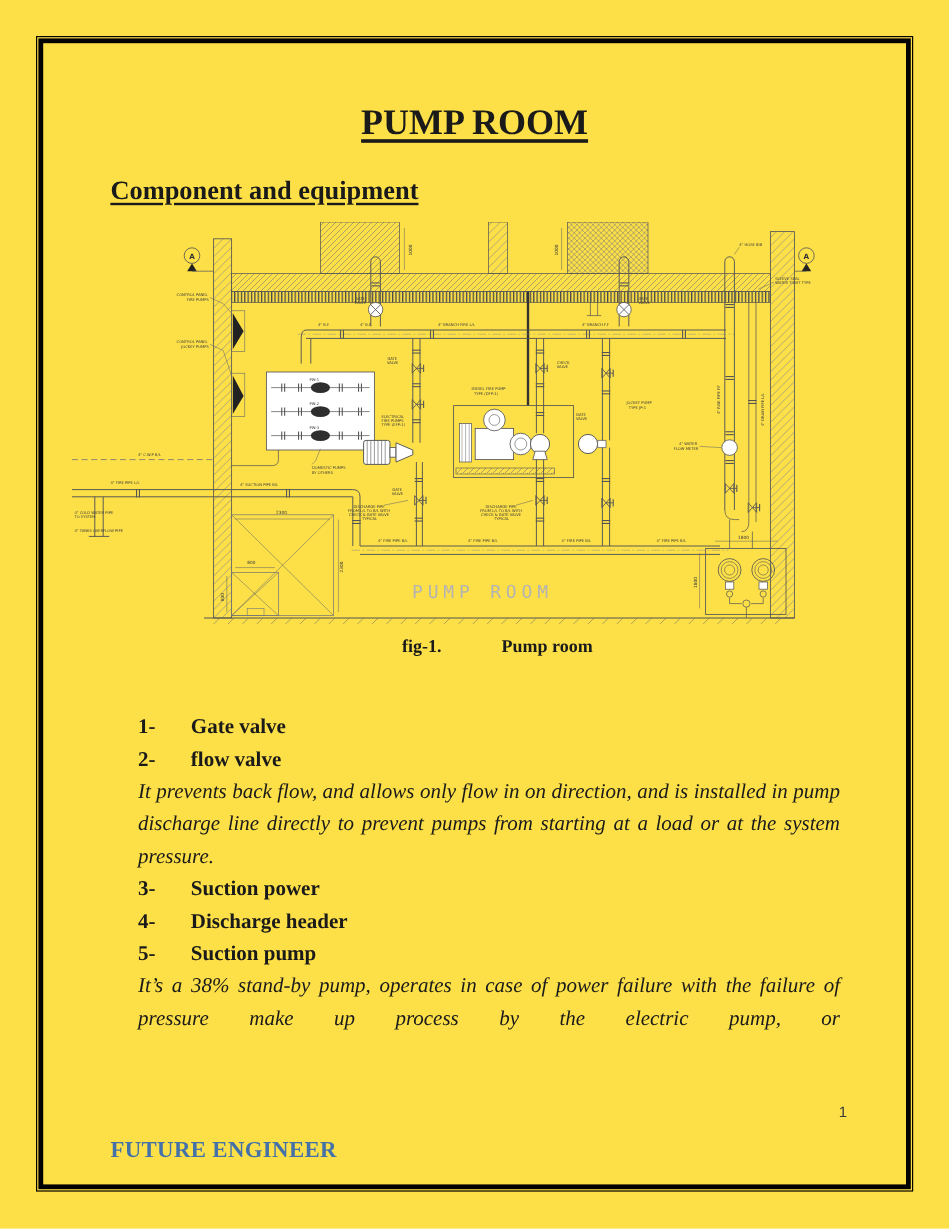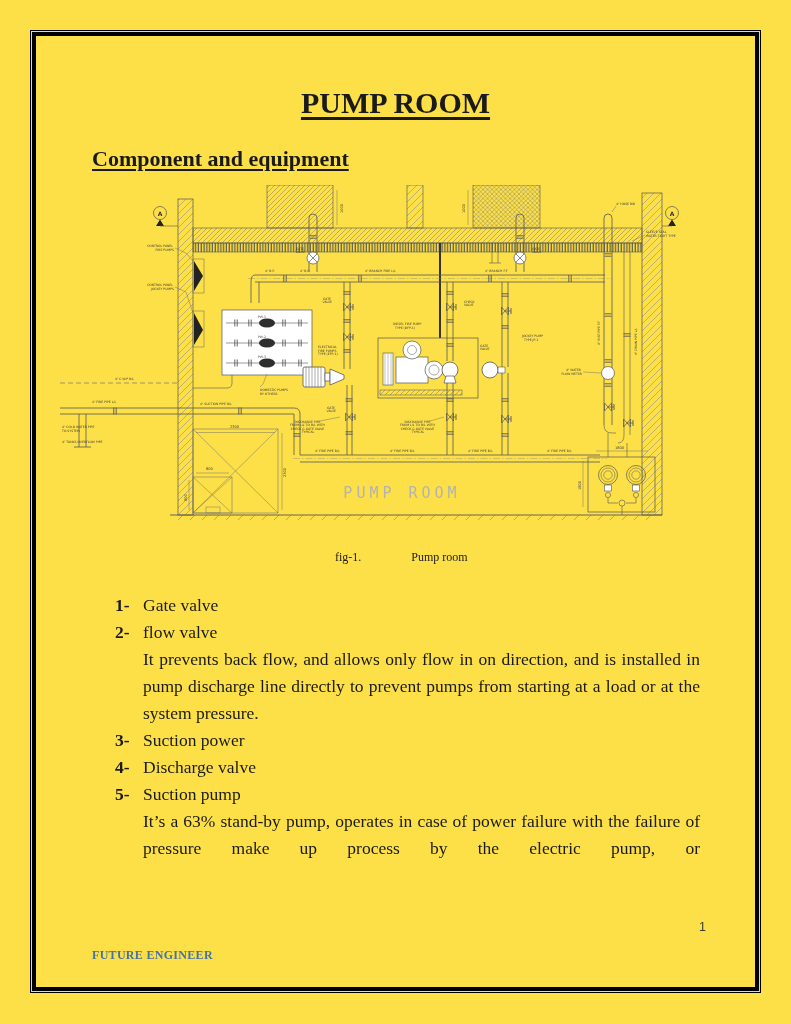--- a/index.html
+++ b/index.html
@@ -16,7 +16,7 @@
   .section-heading span{text-decoration:underline;text-decoration-thickness:2px;text-underline-offset:3px;}
   .diagram-wrap{position:absolute;top:185px;left:60px;width:635px;height:335px;}
   svg{display:block;}
-  .caption{position:absolute;top:550px;left:335px;font-size:12px;}
+  .caption{position:absolute;top:531px;left:335px;font-size:15px;font-weight:bold;}
   .caption .cap-text{margin-left:50px;}
   .list-block{position:absolute;top:592px;left:115px;width:585px;font-size:17.5px;line-height:27px;}
   .li-row{display:flex;}

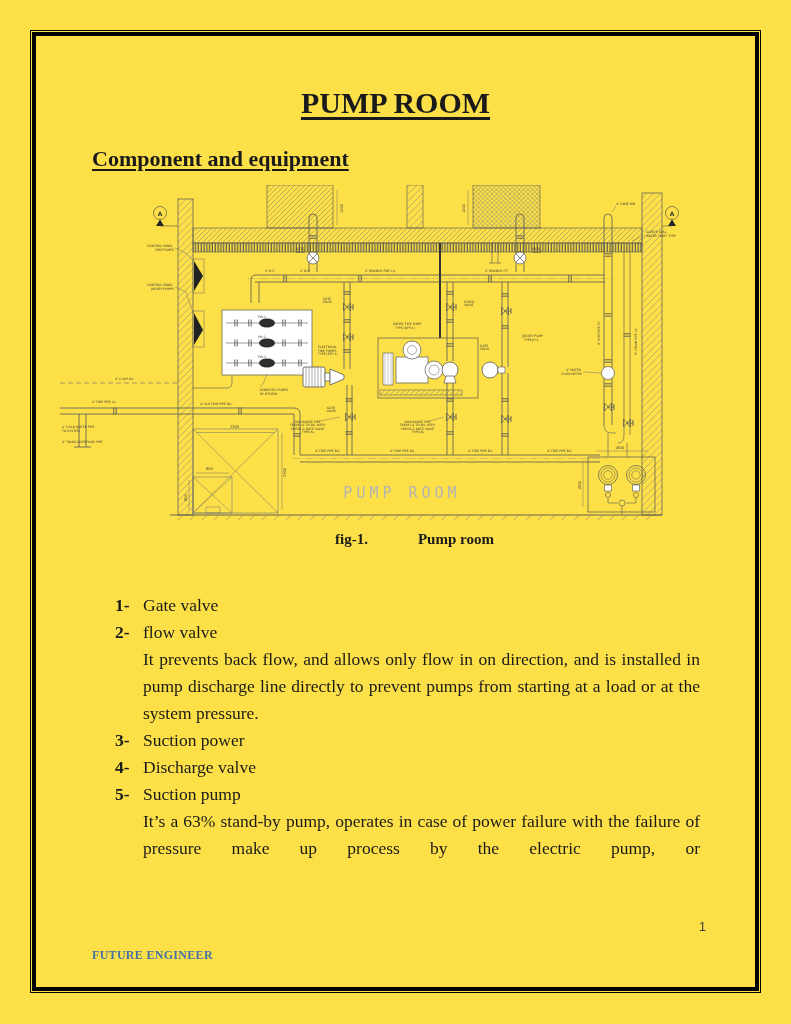--- a/index.html
+++ b/index.html
@@ -21,7 +21,7 @@
   .list-block{position:absolute;top:592px;left:115px;width:585px;font-size:17.5px;line-height:27px;}
   .li-row{display:flex;}
   .li-num{width:28px;font-weight:bold;flex:0 0 28px;}
-  .li-title{font-weight:normal;}
+  .li-title{font-weight:bold;margin-left:16px;}
   .li-desc{margin-left:28px;text-align:justify;}
   .li-desc:empty{display:none;}
   .justify-last{text-align-last:justify;}

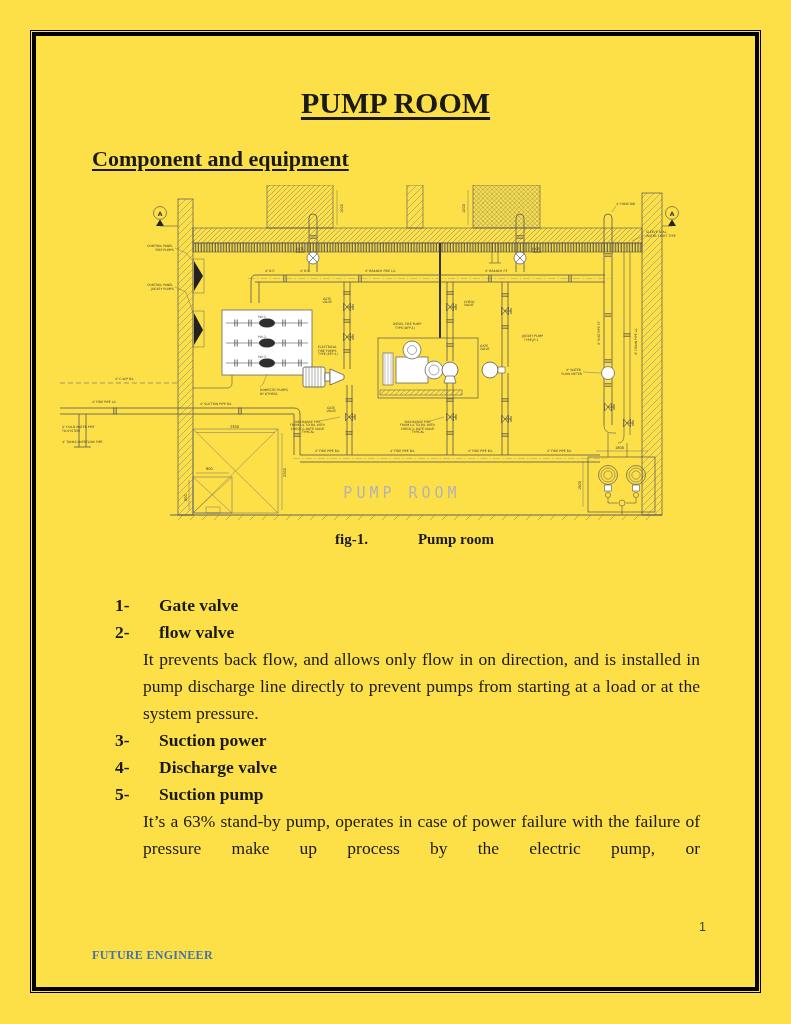--- a/index.html
+++ b/index.html
@@ -22,7 +22,7 @@
   .li-row{display:flex;}
   .li-num{width:28px;font-weight:bold;flex:0 0 28px;}
   .li-title{font-weight:bold;margin-left:16px;}
-  .li-desc{margin-left:28px;text-align:justify;}
+  .li-desc{text-align:justify;font-style:italic;}
   .li-desc:empty{display:none;}
   .justify-last{text-align-last:justify;}
   .page-number{position:absolute;top:920px;right:85px;font-size:12.5px;color:#3a3a3a;

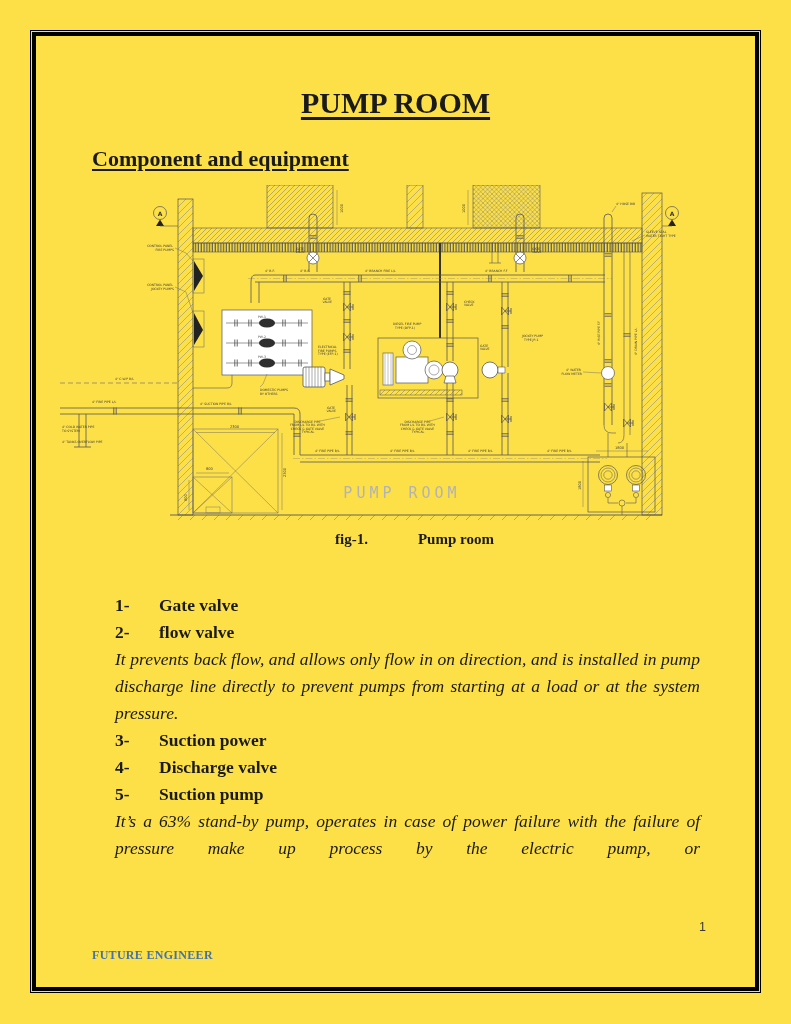--- a/index.html
+++ b/index.html
@@ -477,7 +477,7 @@
 
     <div class="li-row">
       <span class="li-num">4-</span>
-      <span class="li-title">Discharge valve</span>
+      <span class="li-title">Discharge header</span>
     </div>
 
     <div class="li-row">

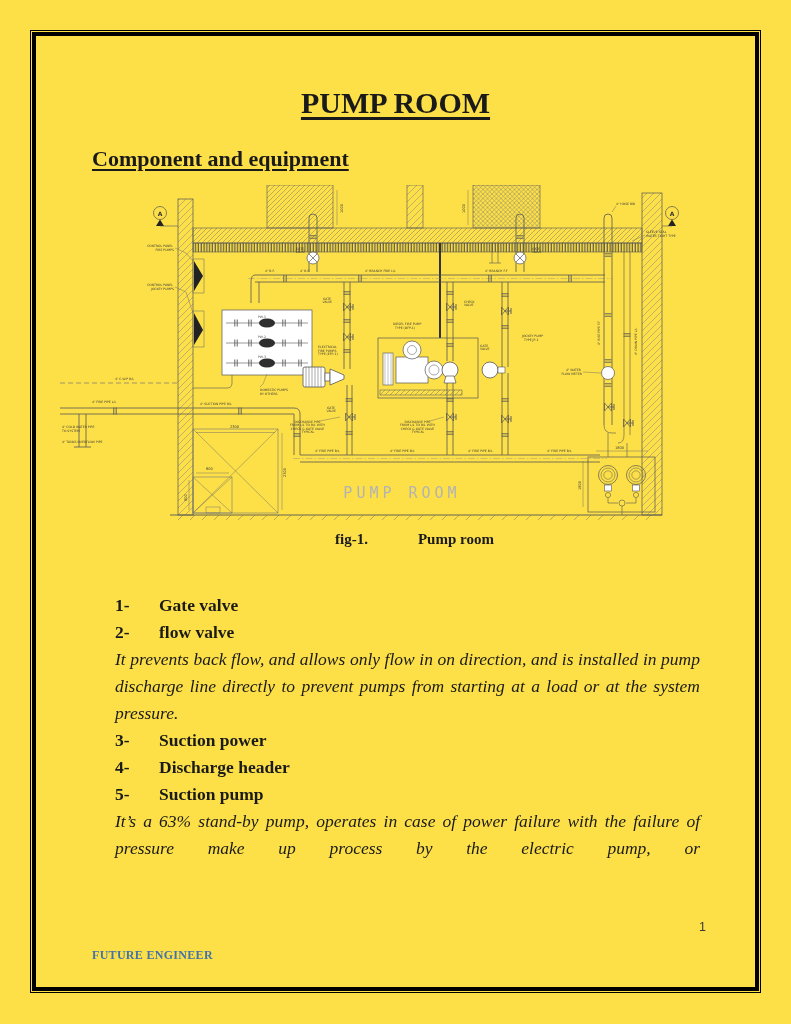--- a/index.html
+++ b/index.html
@@ -484,7 +484,7 @@
       <span class="li-num">5-</span>
       <span class="li-title">Suction pump</span>
     </div>
-    <div class="li-desc justify-last">It’s a 63% stand-by pump, operates in case of power failure with the failure of pressure make up process by the electric pump, or</div>
+    <div class="li-desc justify-last">It’s a 38% stand-by pump, operates in case of power failure with the failure of pressure make up process by the electric pump, or</div>
   </div>
 
   <div class="page-number">1</div>

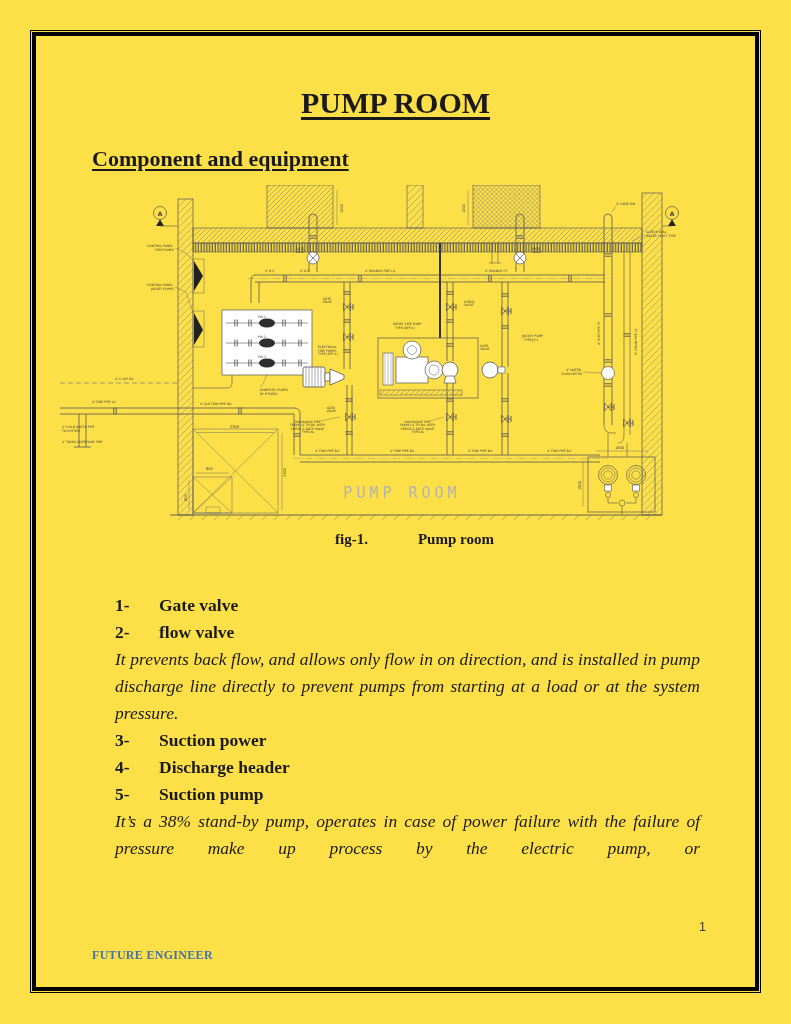--- a/index.html
+++ b/index.html
@@ -27,7 +27,7 @@
   .justify-last{text-align-last:justify;}
   .page-number{position:absolute;top:920px;right:85px;font-size:12.5px;color:#3a3a3a;
         font-family:"Liberation Sans",sans-serif;}
-  .footer-brand{position:absolute;top:948px;left:92px;font-size:12px;font-weight:bold;
+  .footer-brand{position:absolute;top:948px;left:92px;font-size:19px;font-weight:bold;
         letter-spacing:0.3px;}
   
   .pl{stroke:#555;stroke-width:0.8;fill:none;}           

